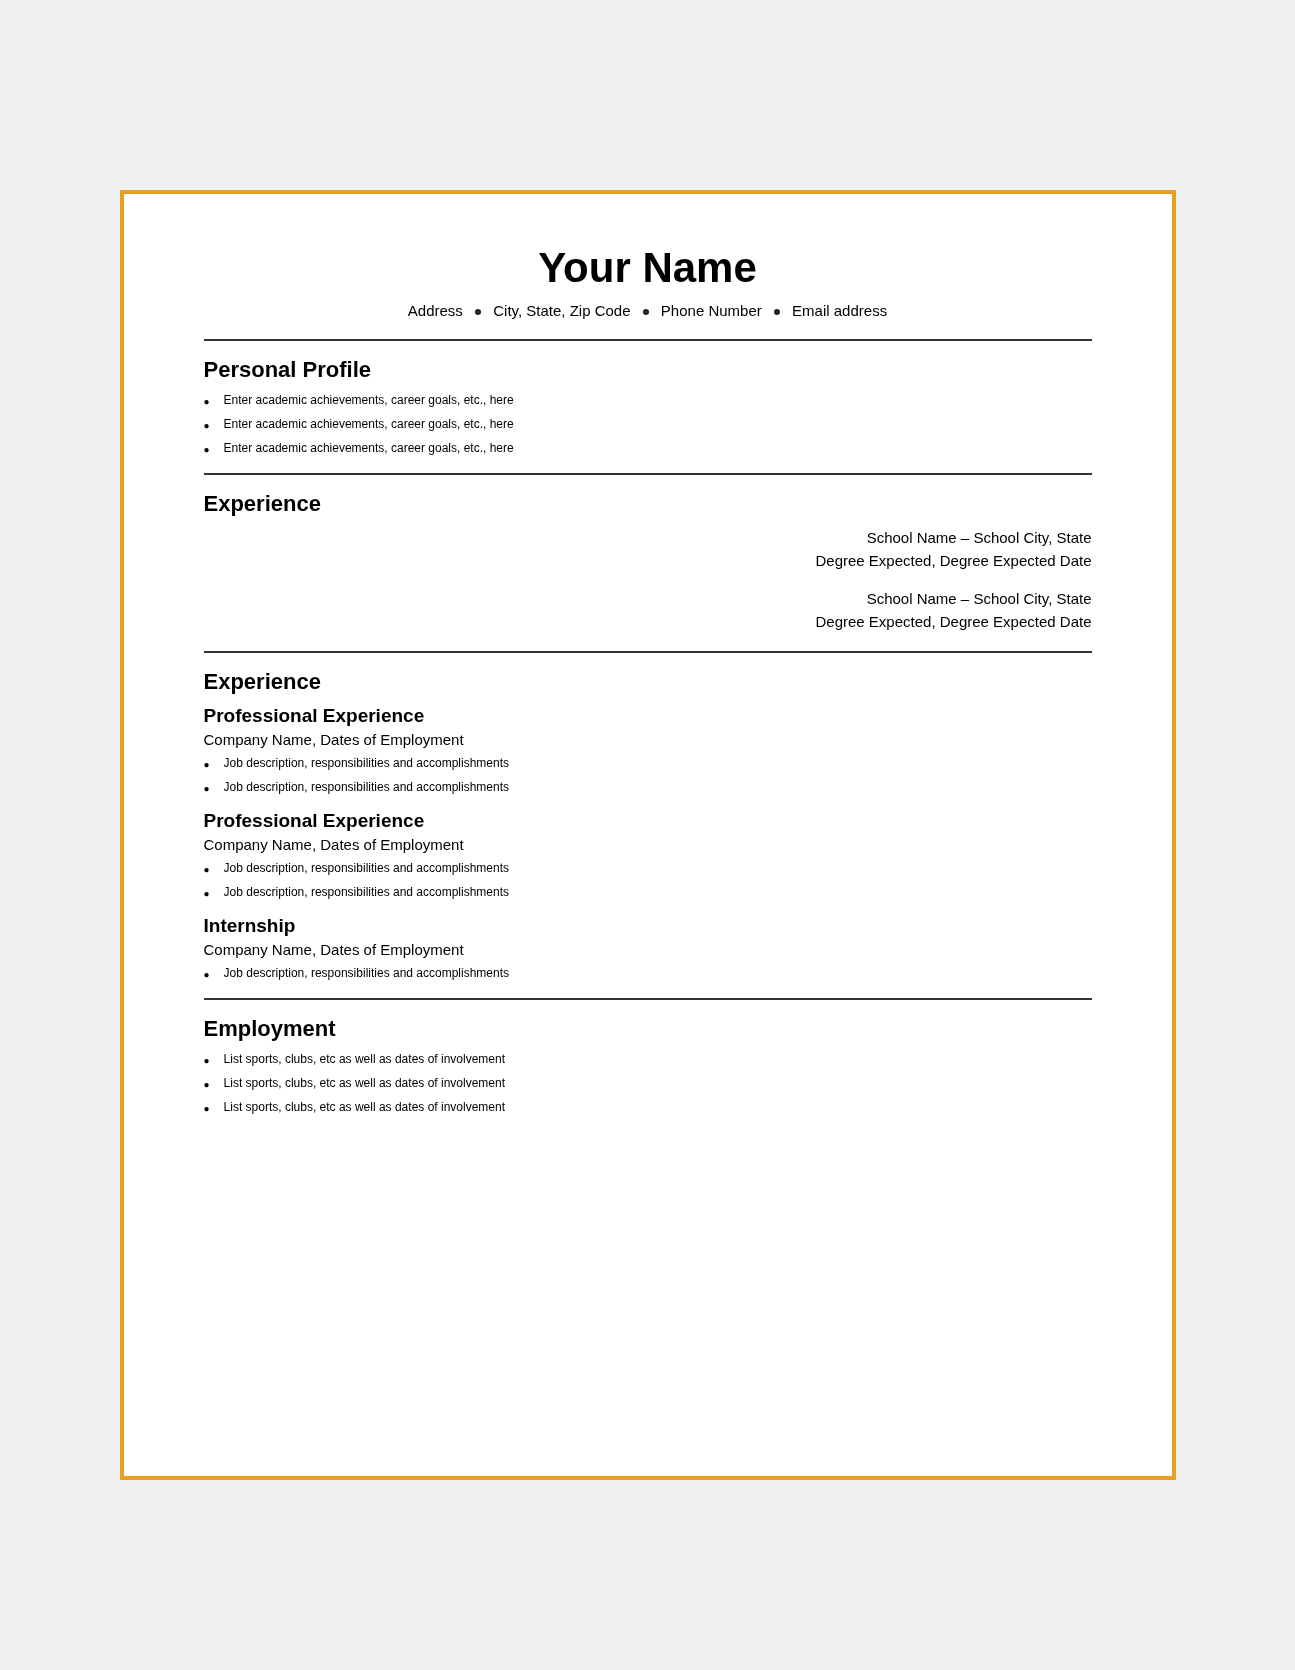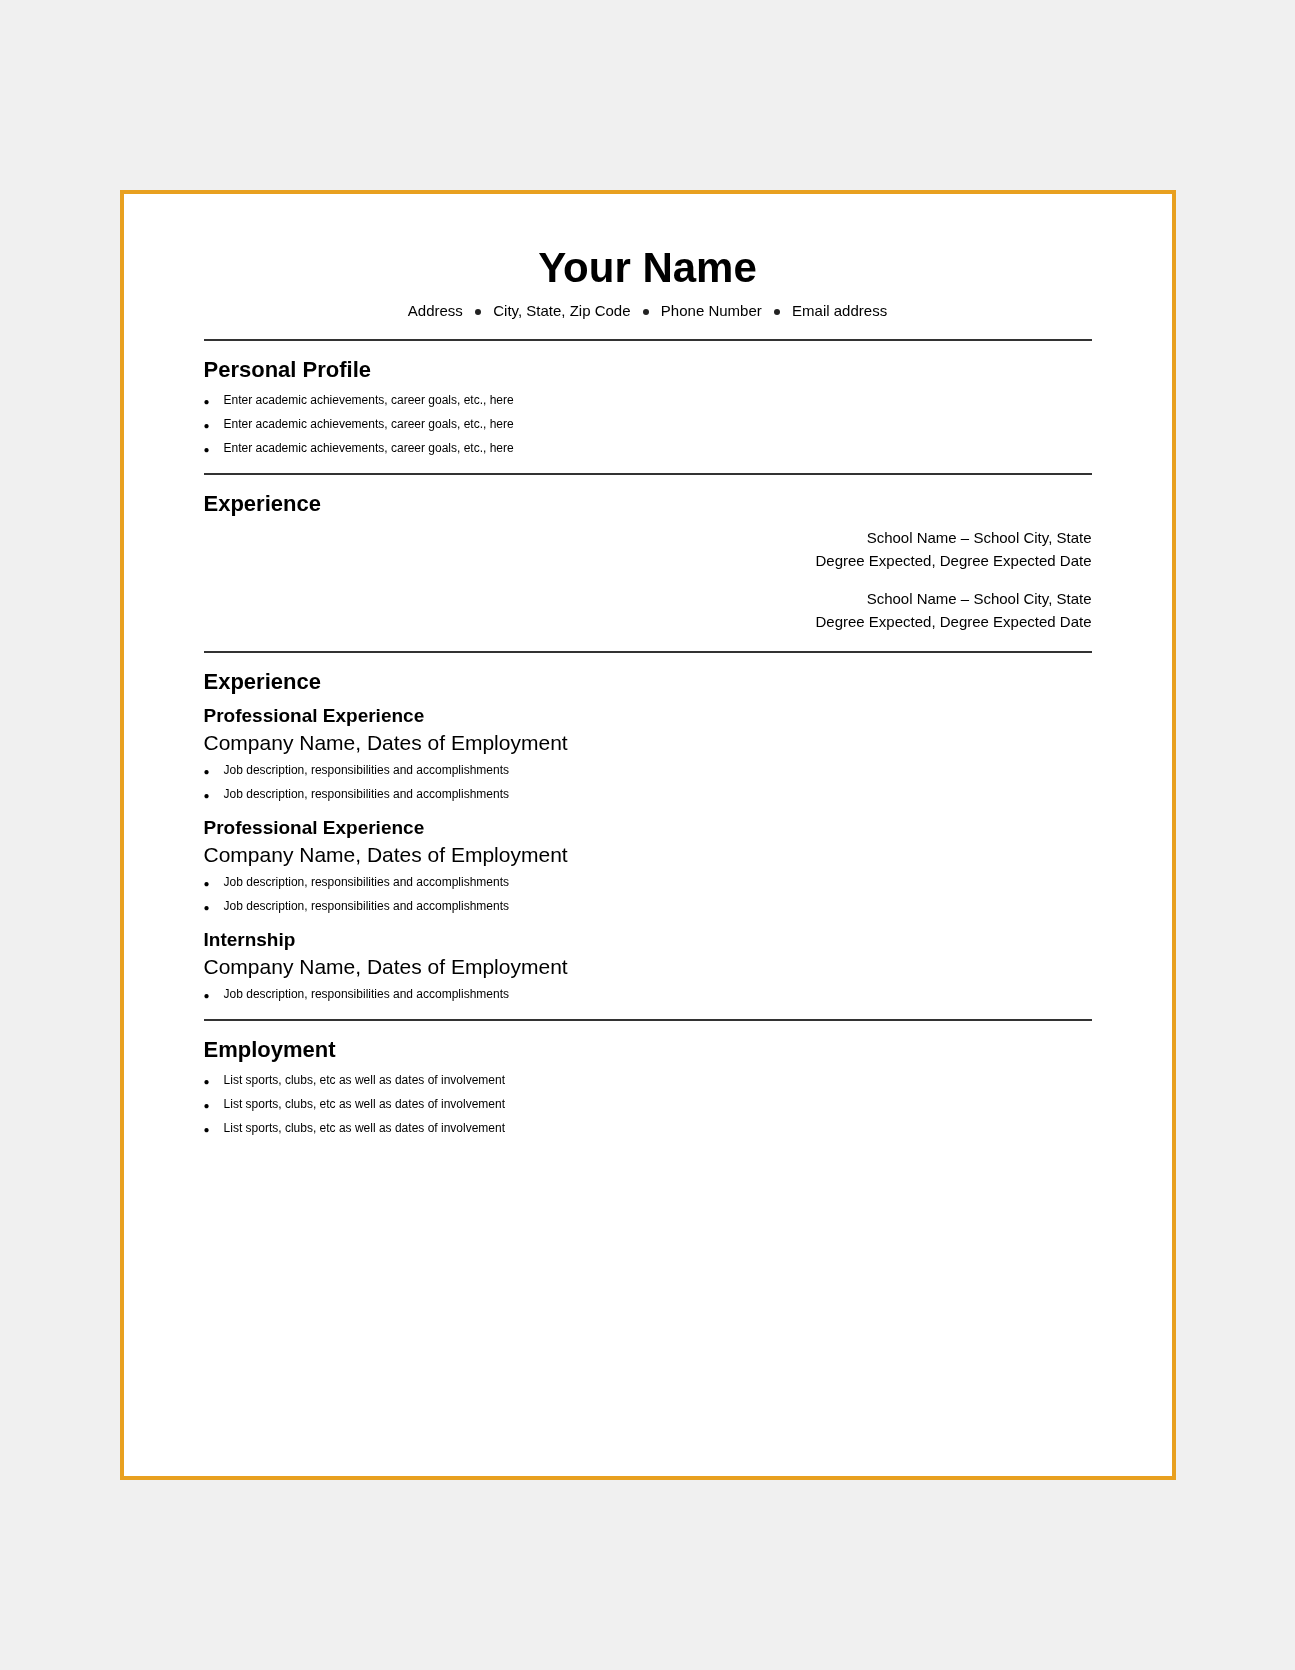--- a/index.html
+++ b/index.html
@@ -96,7 +96,7 @@
     }
 
     .experience-company {
-      font-size: 21px;
+      font-size: 15px;
       margin-bottom: 8px;
     }
 

